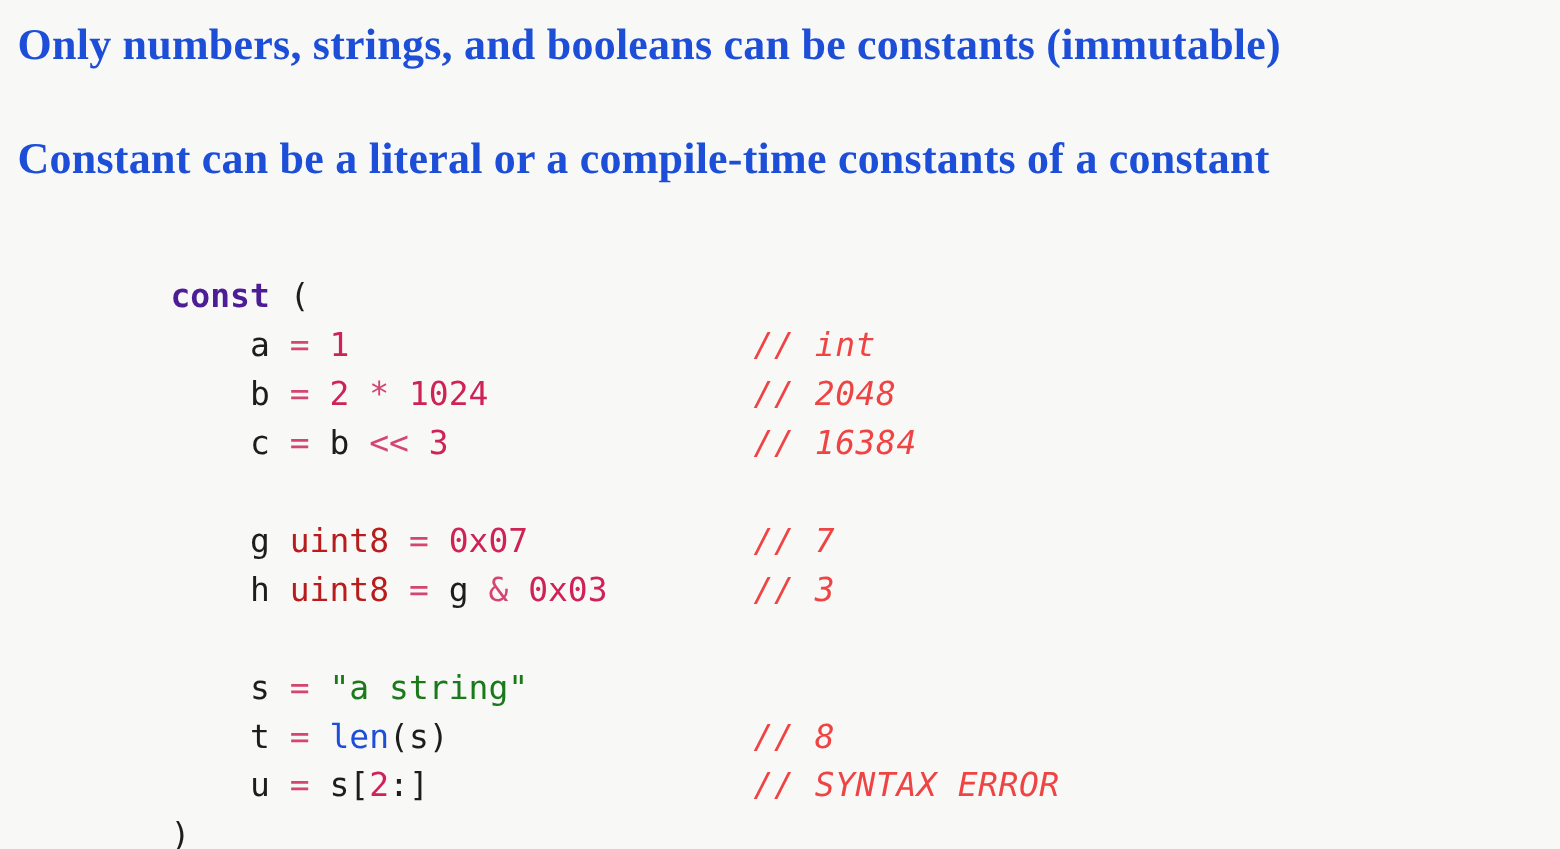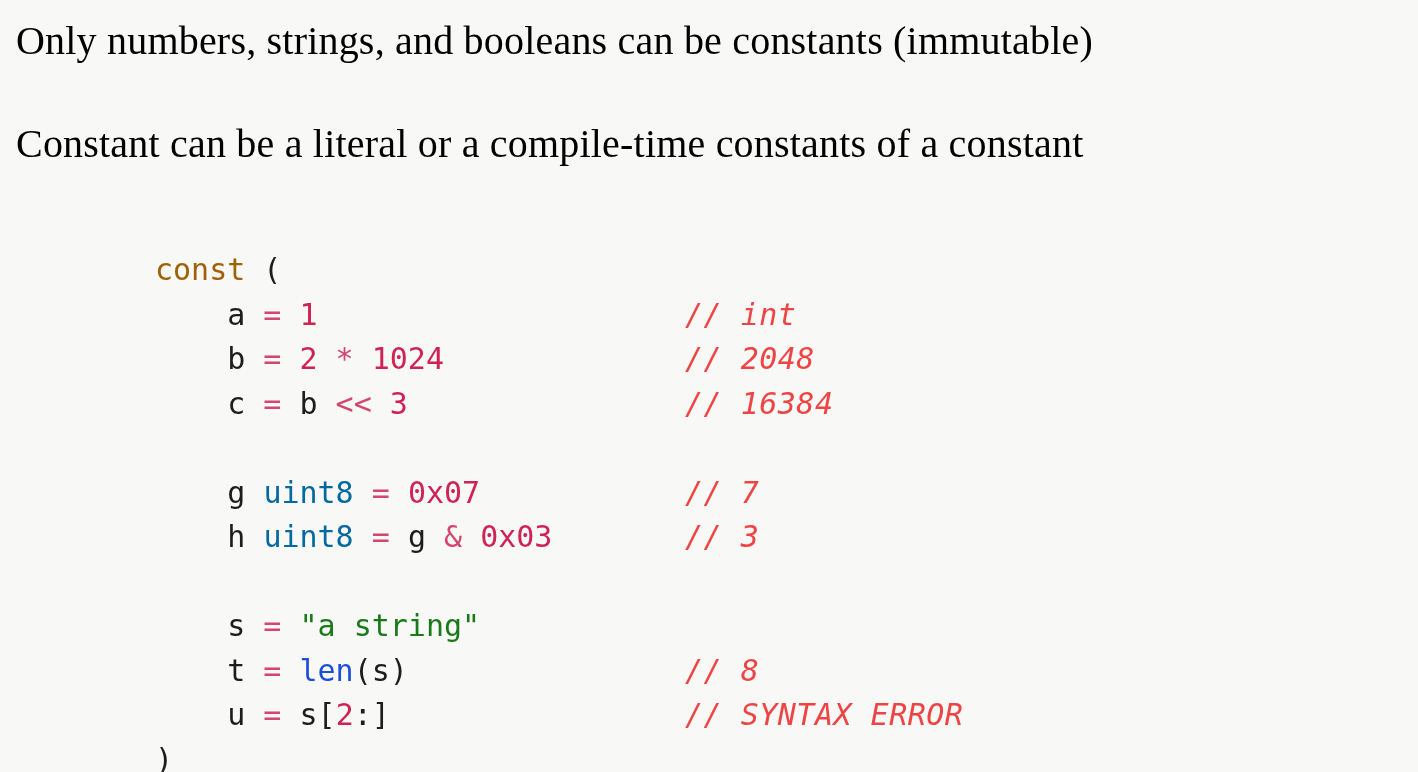--- a/index.html
+++ b/index.html
@@ -30,9 +30,10 @@
     font-family: "Liberation Serif", "DejaVu Serif", serif;
     font-size: 40px;
     line-height: 1.0;
-    color: #000000;
+    color: #1d4ed8;
     letter-spacing: 0.2px;
     white-space: nowrap;
+    font-weight: bold;
   }
   .prose-1 { top: 21px; }
   .prose-2 { top: 124px; }

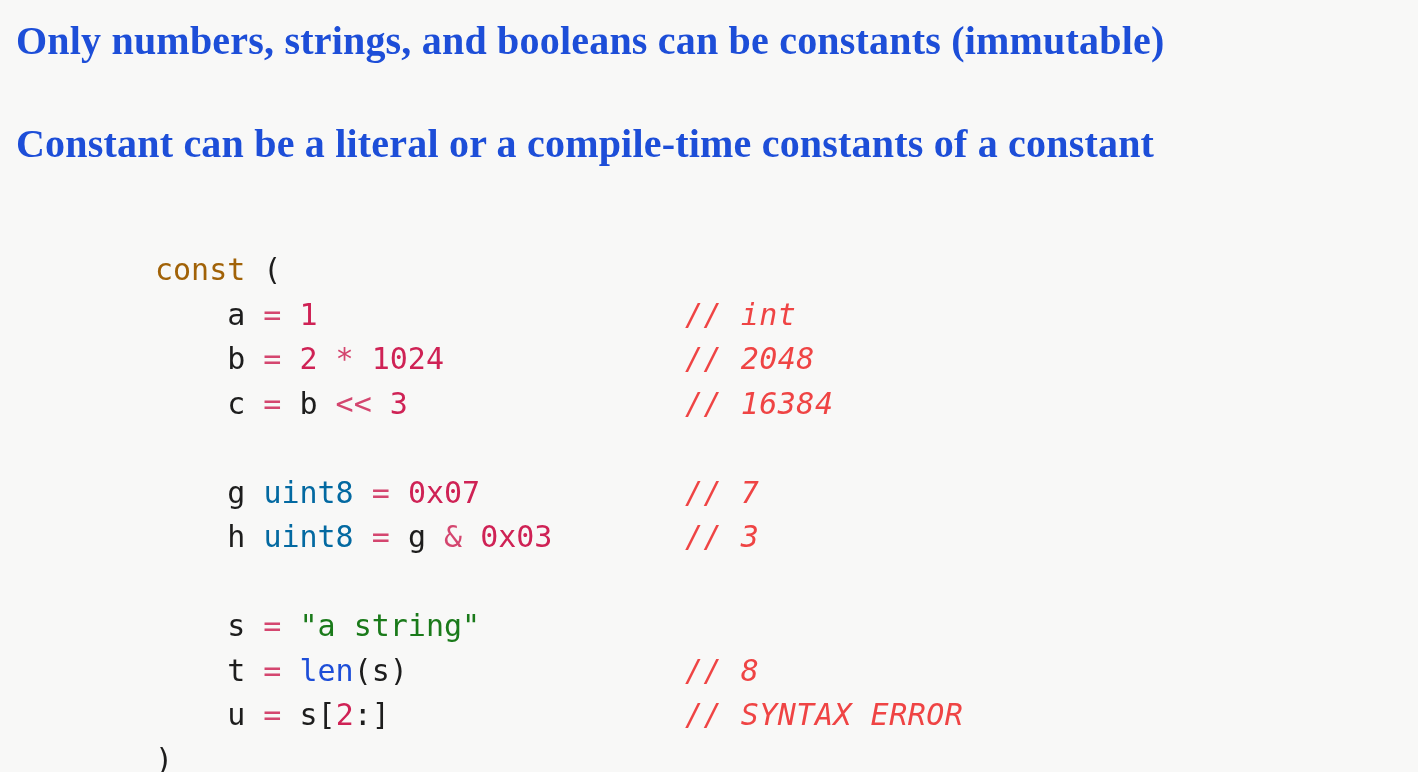--- a/index.html
+++ b/index.html
@@ -72,7 +72,7 @@
   }
 
   
-  .tok-kw    { color: #a16207; font-weight: normal; }
+  .tok-kw    { color: #4c1d95; font-weight: bold; }
   .tok-punct { color: #1d1d1d; }
   .tok-ident { color: #1d1d1d; }
   .tok-type  { color: #0369a1; }

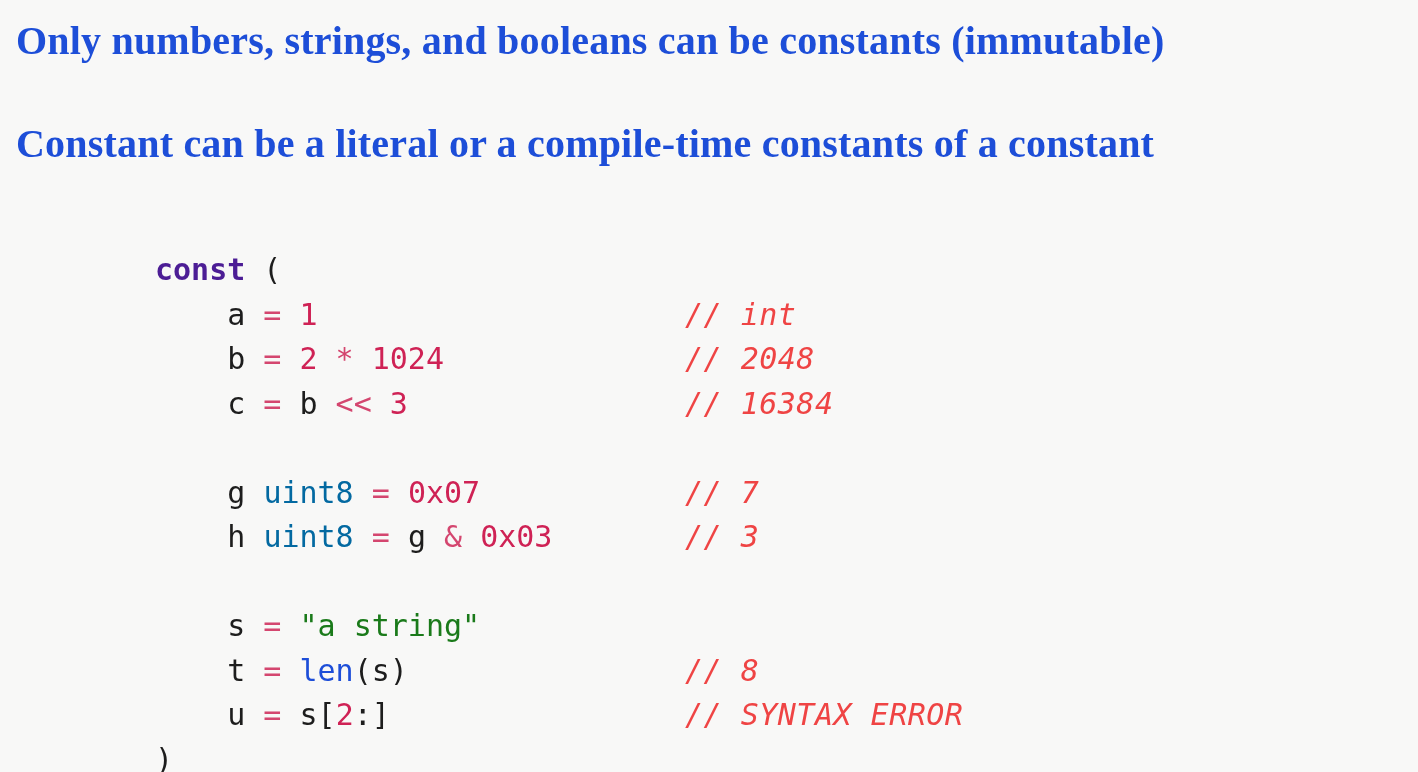--- a/index.html
+++ b/index.html
@@ -75,7 +75,7 @@
   .tok-kw    { color: #4c1d95; font-weight: bold; }
   .tok-punct { color: #1d1d1d; }
   .tok-ident { color: #1d1d1d; }
-  .tok-type  { color: #0369a1; }
+  .tok-type  { color: #b91c1c; }
   .tok-num   { color: #cf2255; }
   .tok-op    { color: #d4466f; }
   .tok-str   { color: #1a7a1a; }

